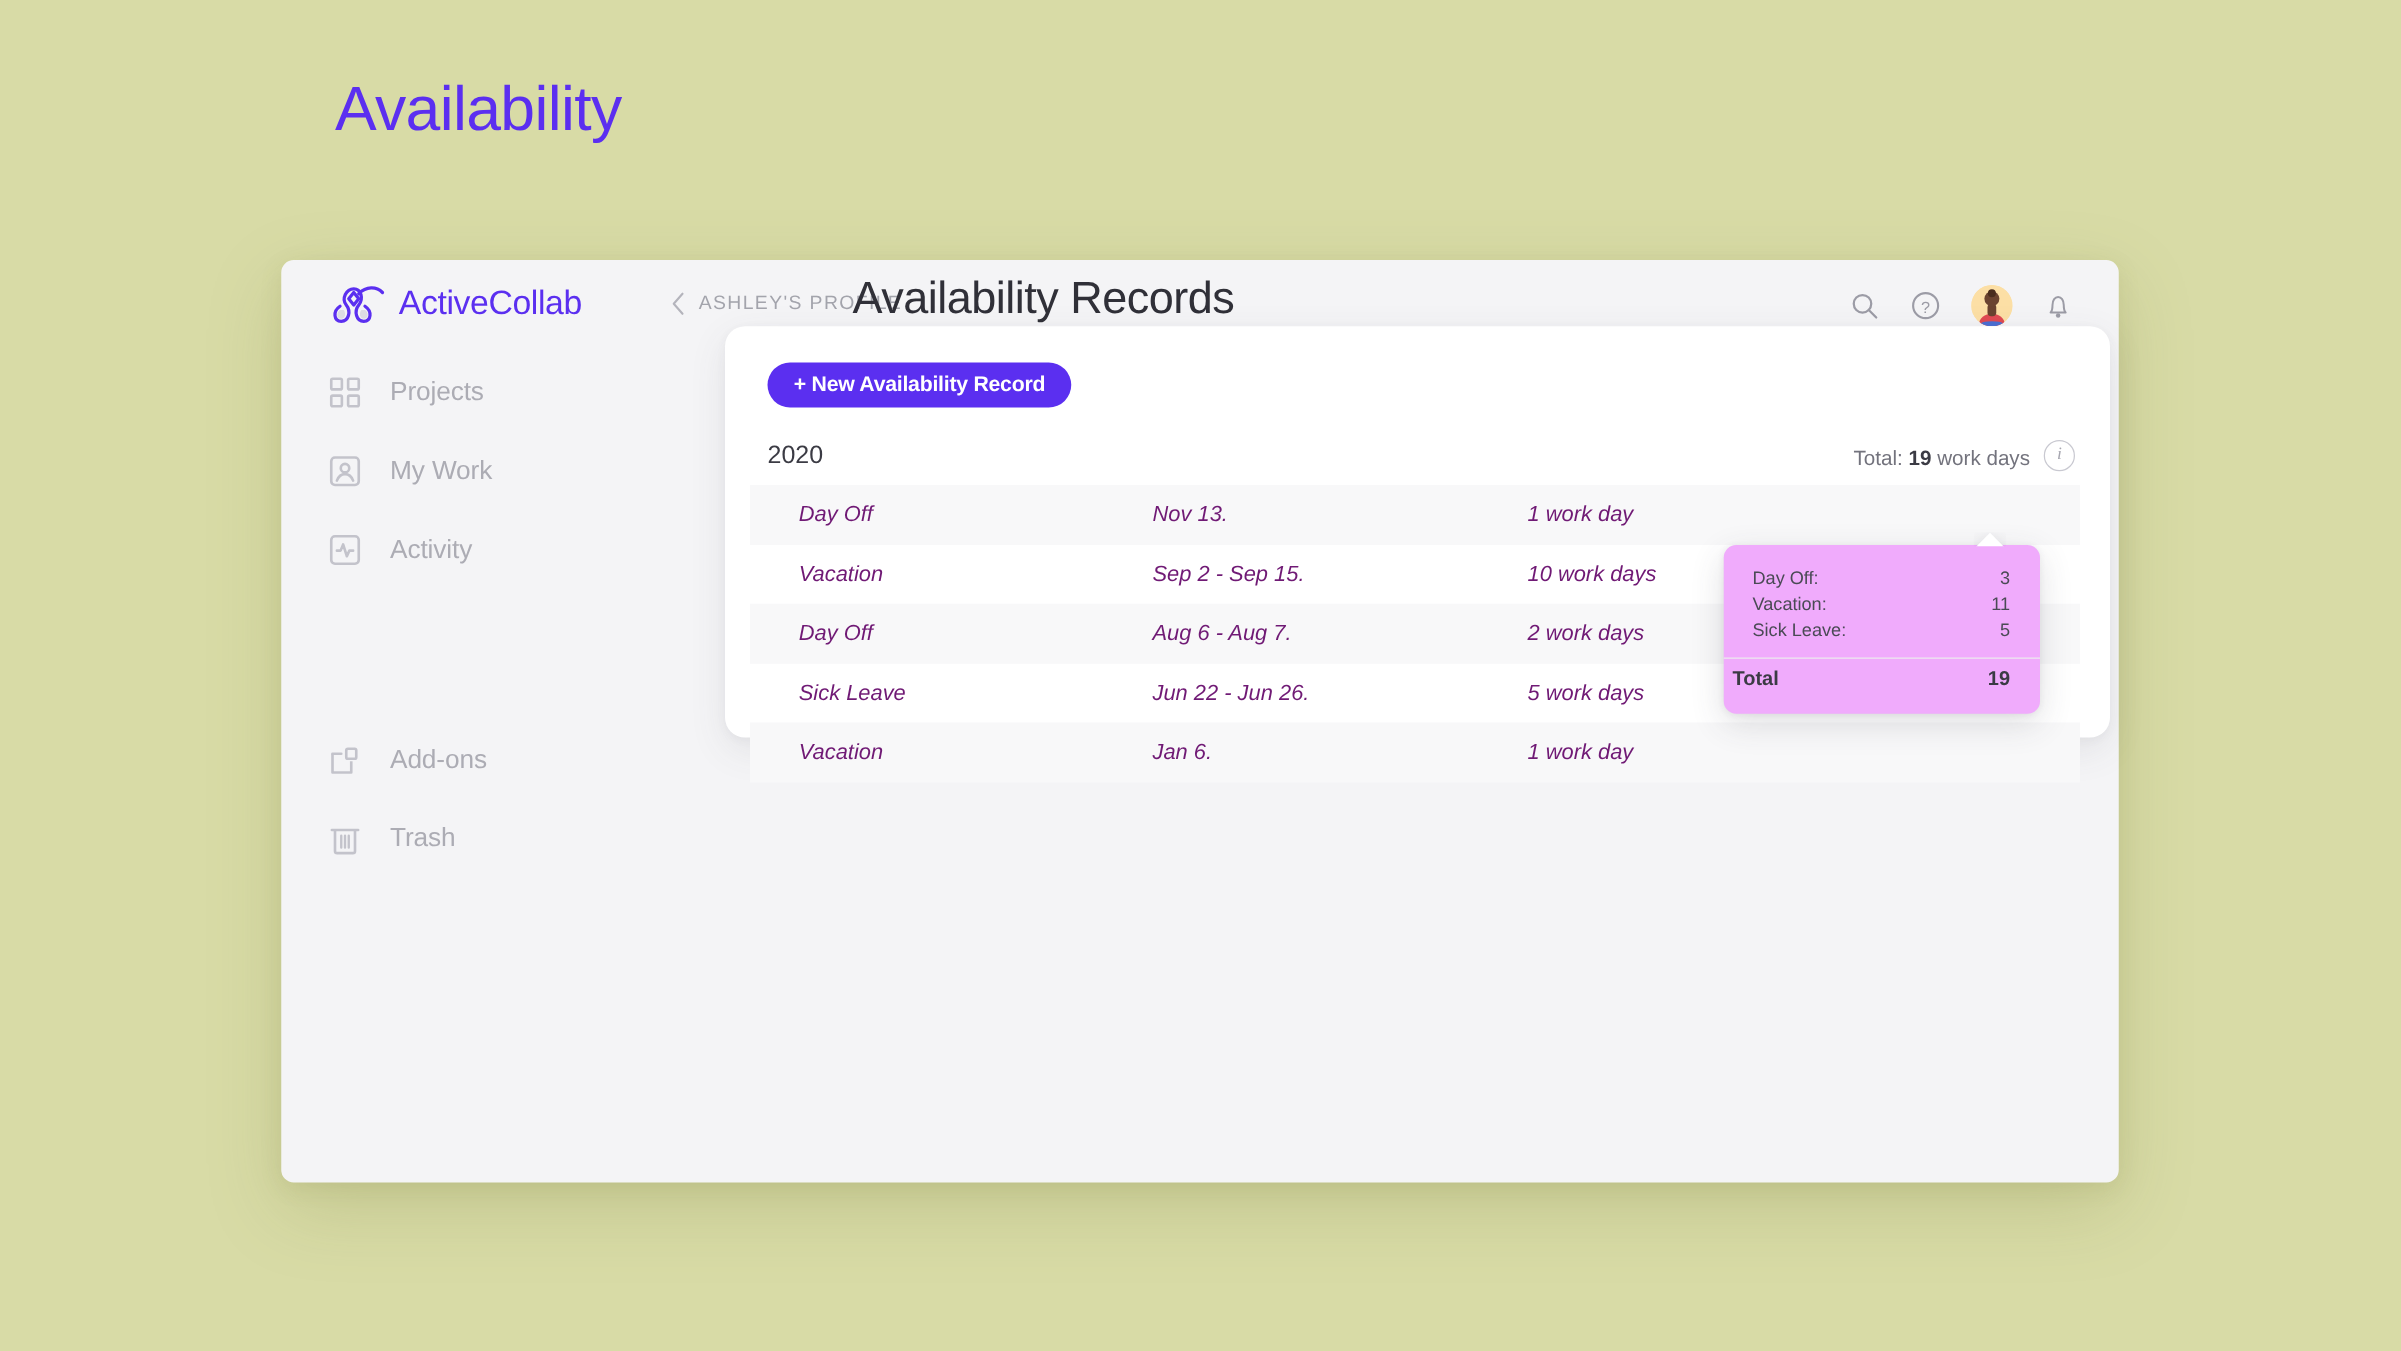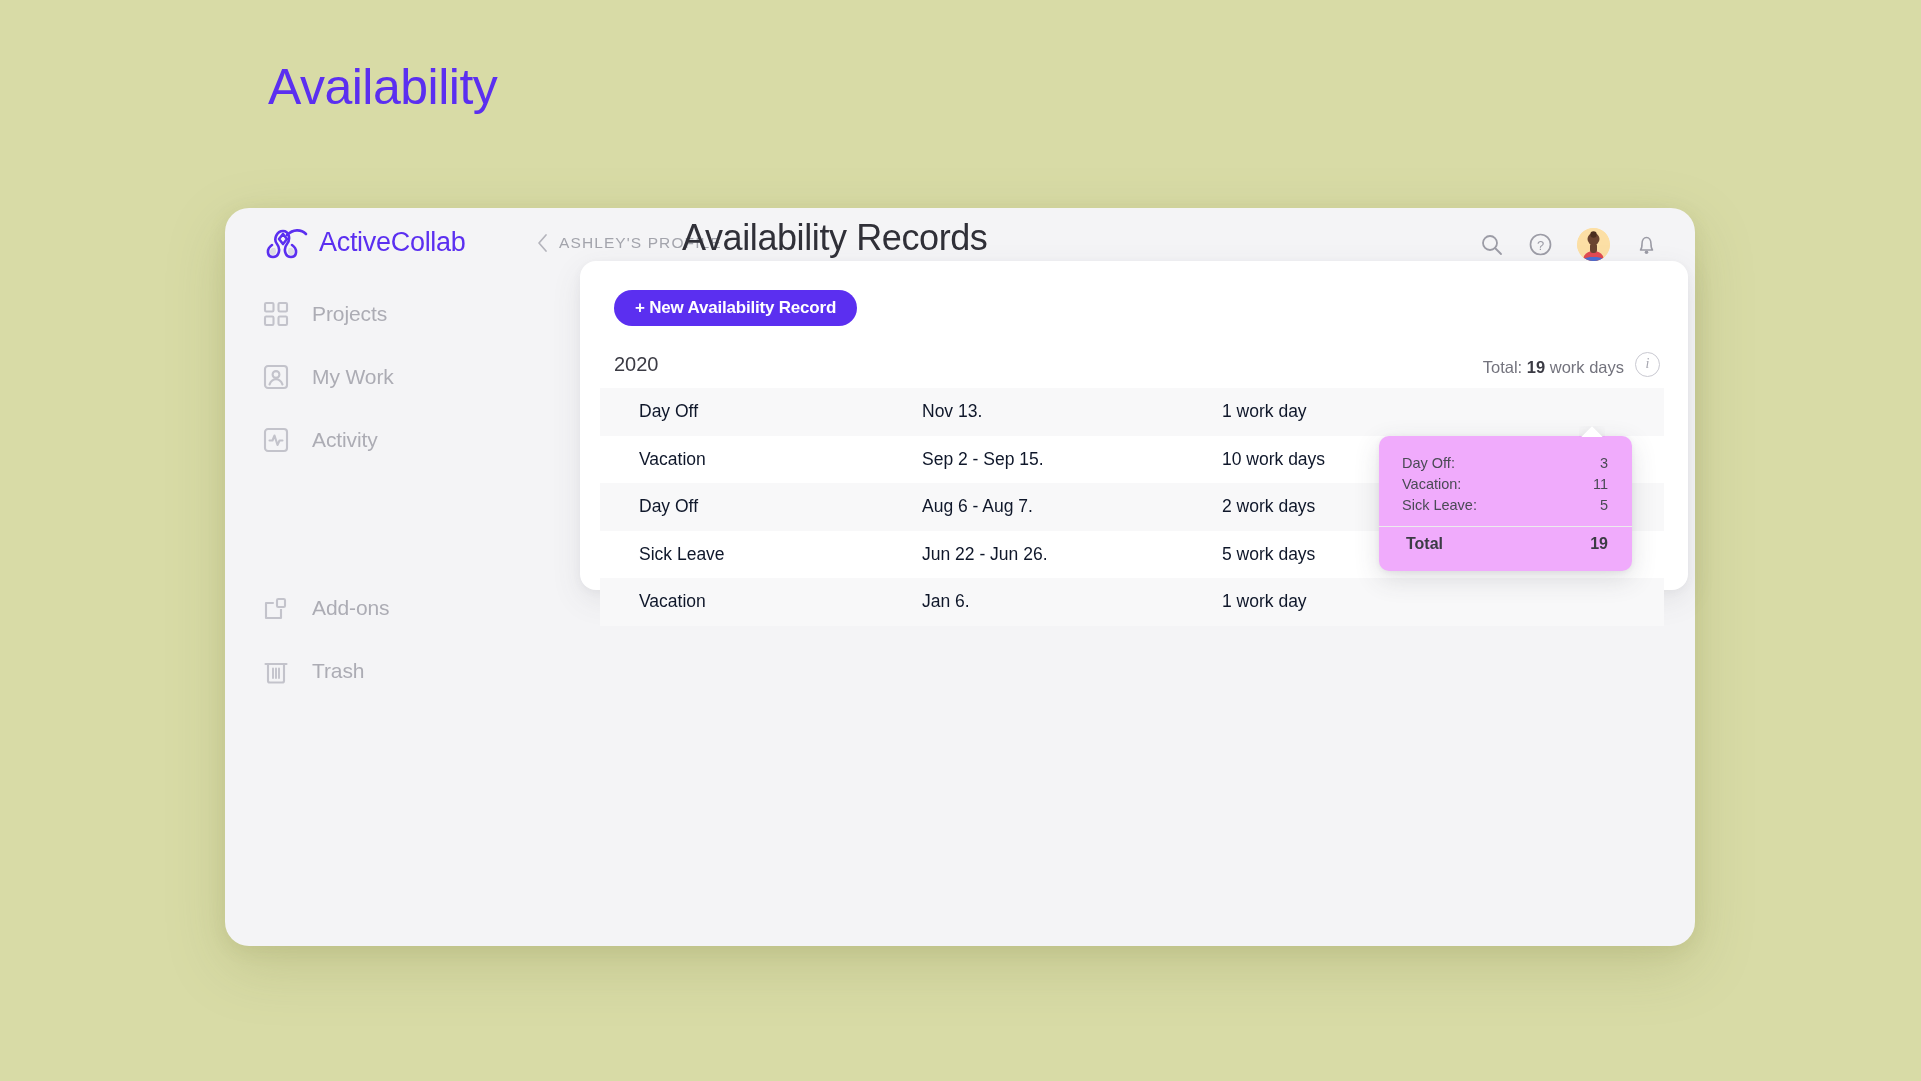--- a/index.html
+++ b/index.html
@@ -35,7 +35,7 @@
     width: 1470px;
     height: 738px;
     background: #f4f4f6;
-    border-radius: 24px;
+    border-radius: 10px;
     box-shadow: 0 20px 60px rgba(120,125,60,0.22), 0 4px 18px rgba(120,125,60,0.12);
     overflow: hidden;
   }

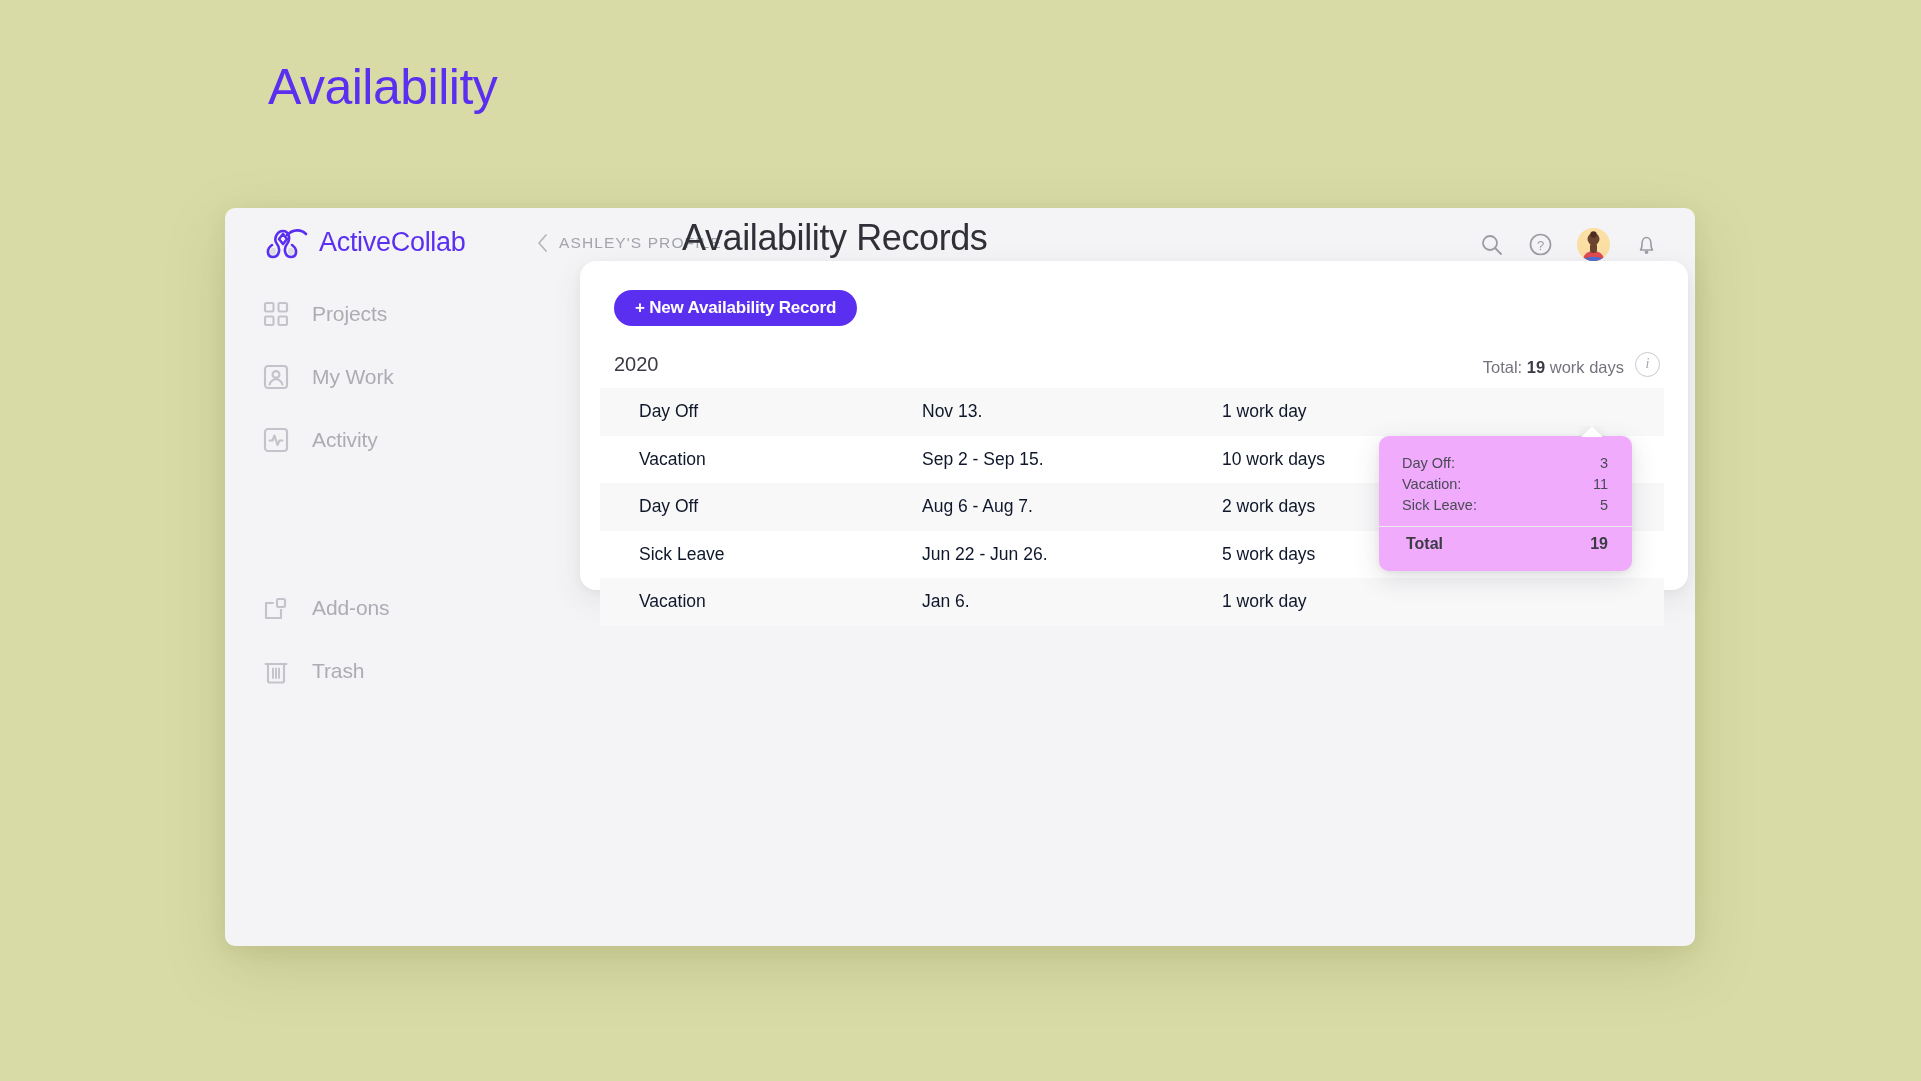--- a/index.html
+++ b/index.html
@@ -227,8 +227,9 @@
   .rec-row.alt { background: #f8f8f9; }
   .rec-col {
     font-size: 17.5px;
-    color: #0f172a;
-    font-weight: 400;
+    color: #701a75;
+    font-weight: 400;
+    font-style: italic;
   }
   .col-type { width: 283px; flex: none; }
   .col-date { width: 300px; flex: none; }

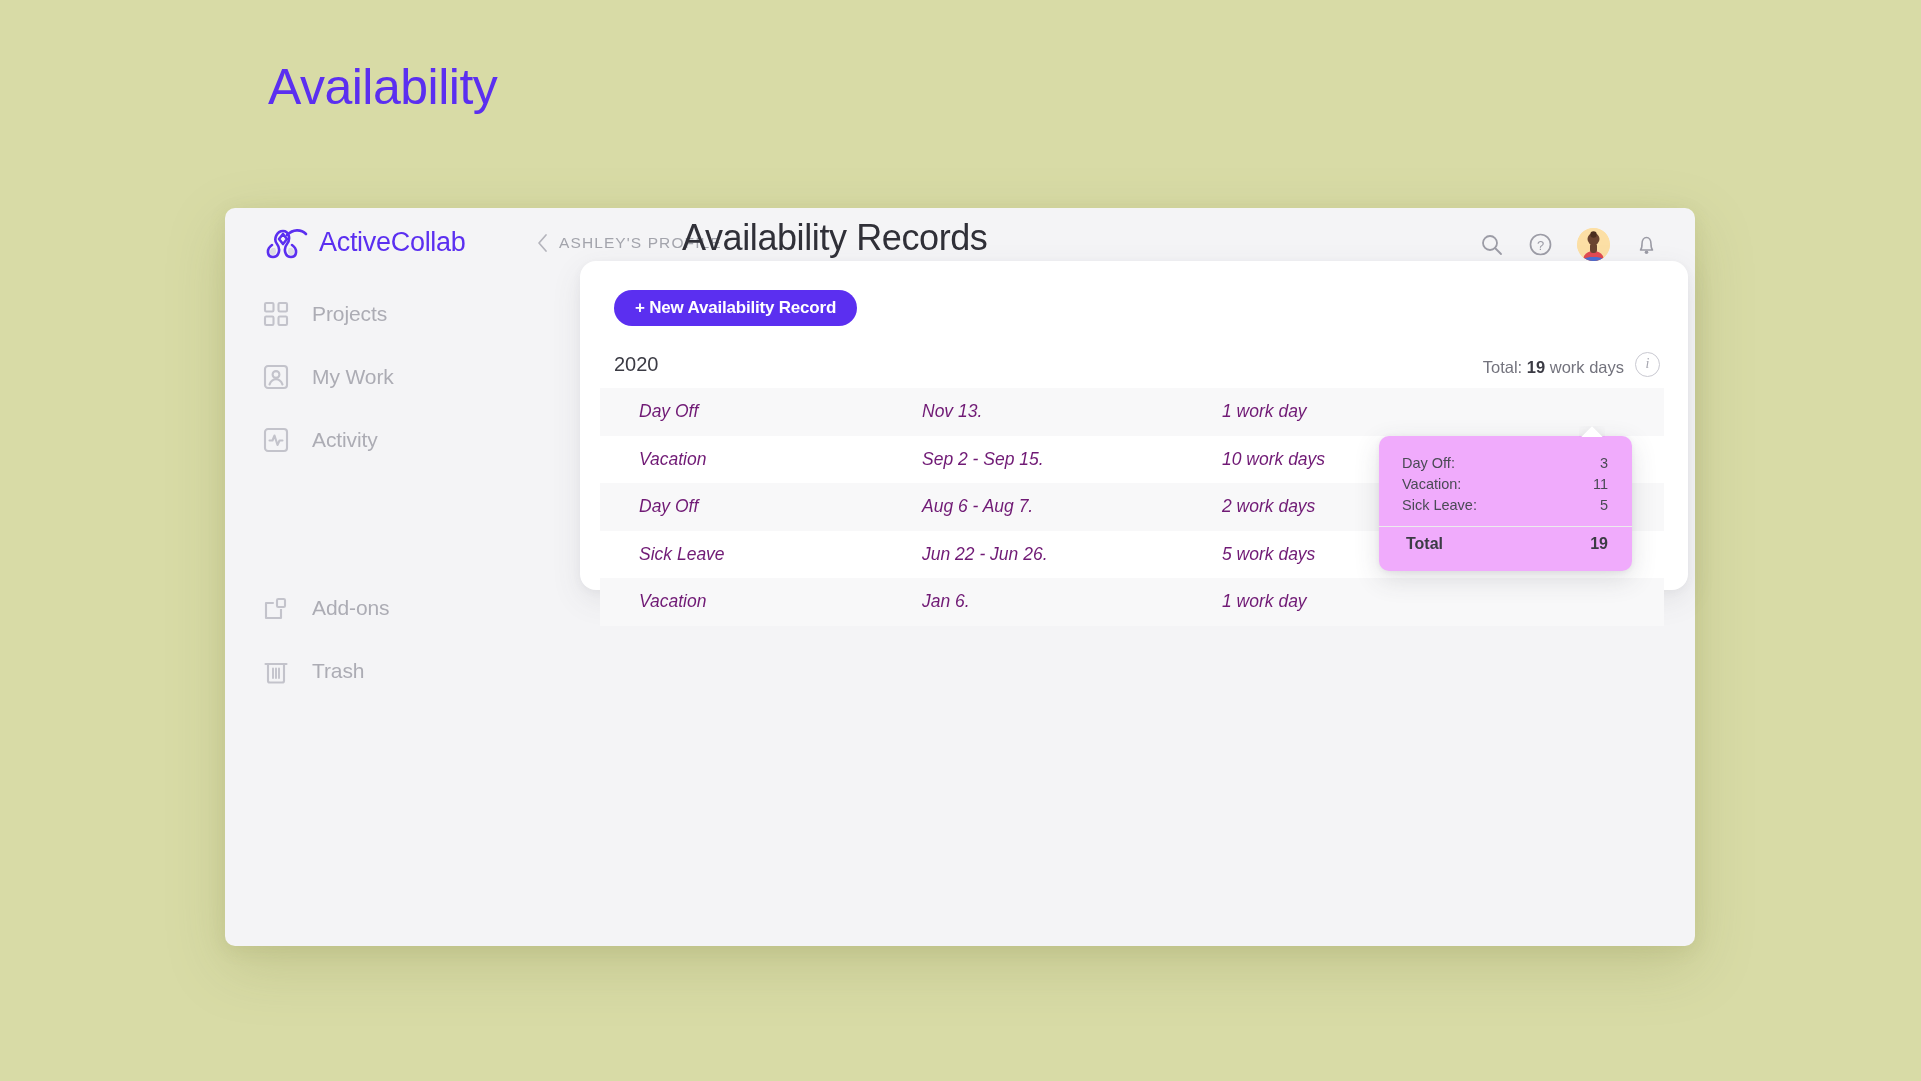--- a/index.html
+++ b/index.html
@@ -281,7 +281,7 @@
   .tip-total {
     display: flex;
     justify-content: space-between;
-    padding: 0 24px 0 27px;
+    padding: 0 24px 0 7px;
     height: 34px;
     align-items: center;
   }

